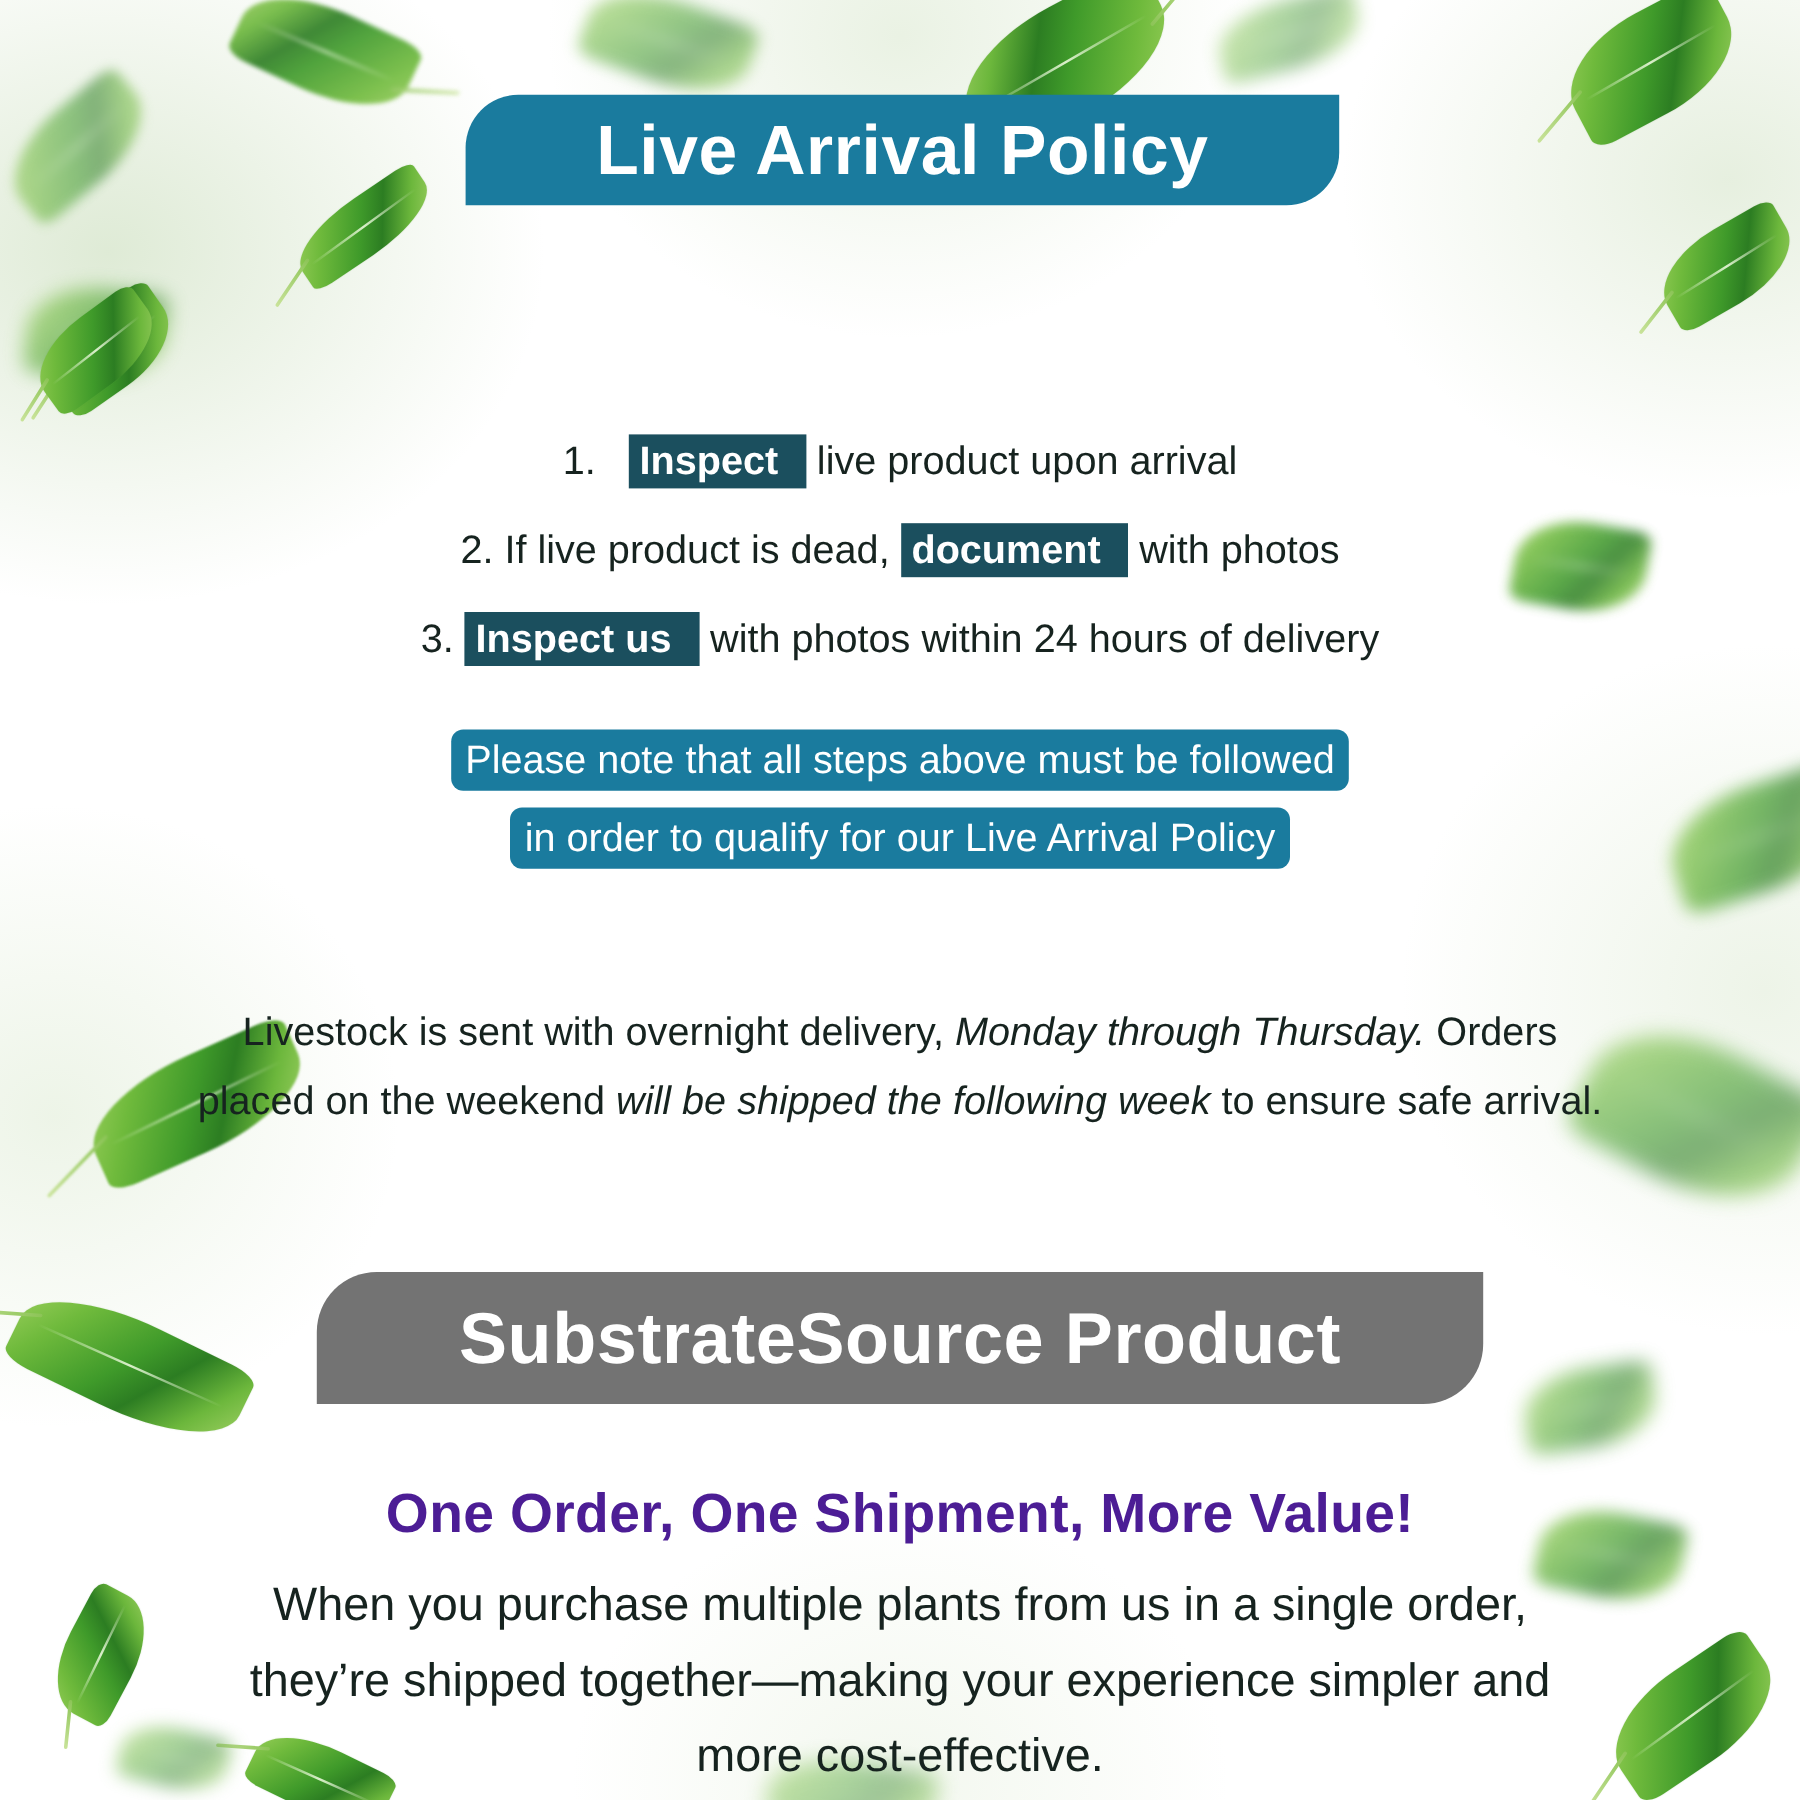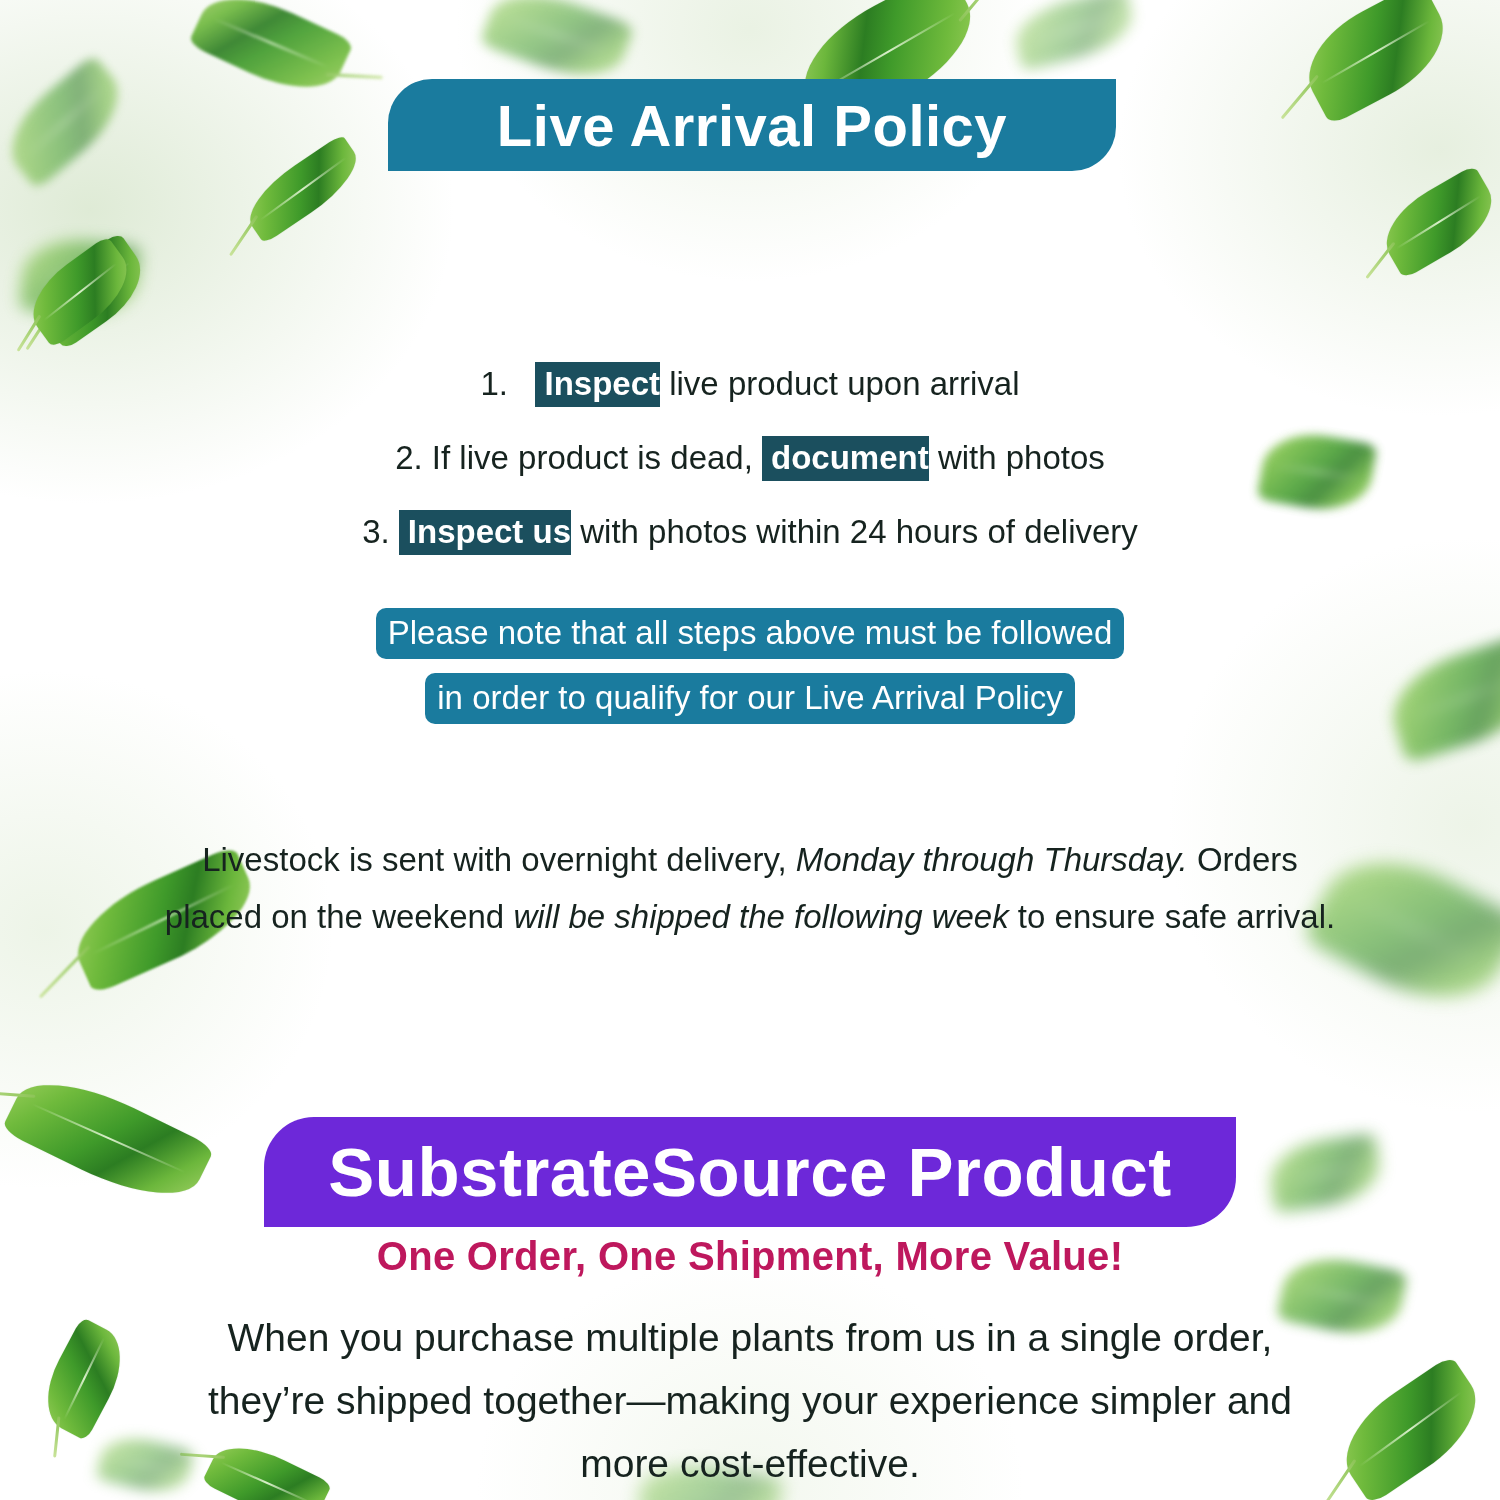--- a/index.html
+++ b/index.html
@@ -118,7 +118,7 @@
     background:#1b4f5e;
     color:#ffffff;
     font-weight:bold;
-    padding:5px 0 7px 9px;
+    padding:5px 23px 7px 9px;
     display:inline-block;
     line-height:1;
   }

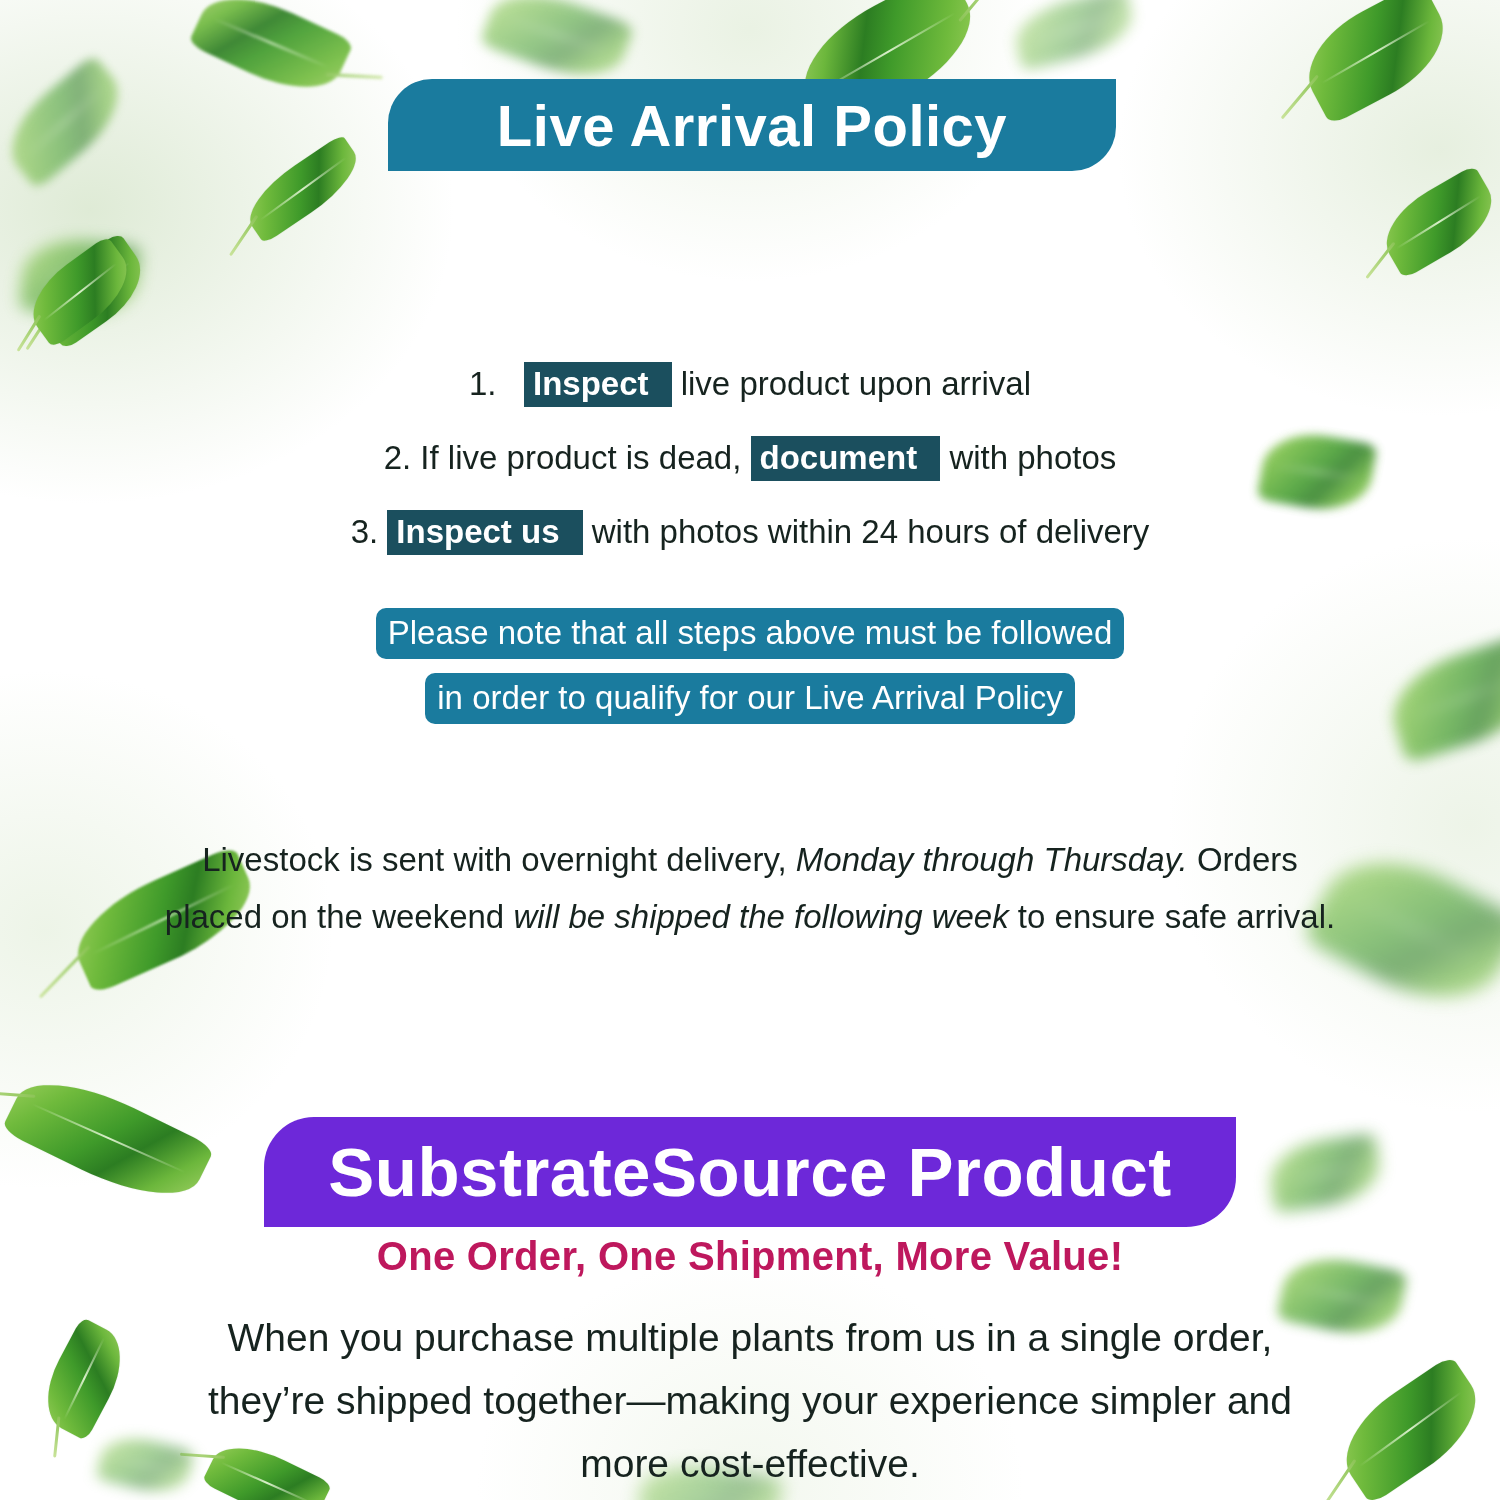--- a/index.html
+++ b/index.html
@@ -79,11 +79,11 @@
   }
 
   #banner-substrate {
-    left:264px; top:1117px;
+    left:264px; top:1060px;
     width:972px; height:110px;
-    background:#6d28d9;
+    background:#737373;
     border-radius:50px 0 50px 0;
-    font-size:69px;
+    font-size:60px;
   }
 
   .para {

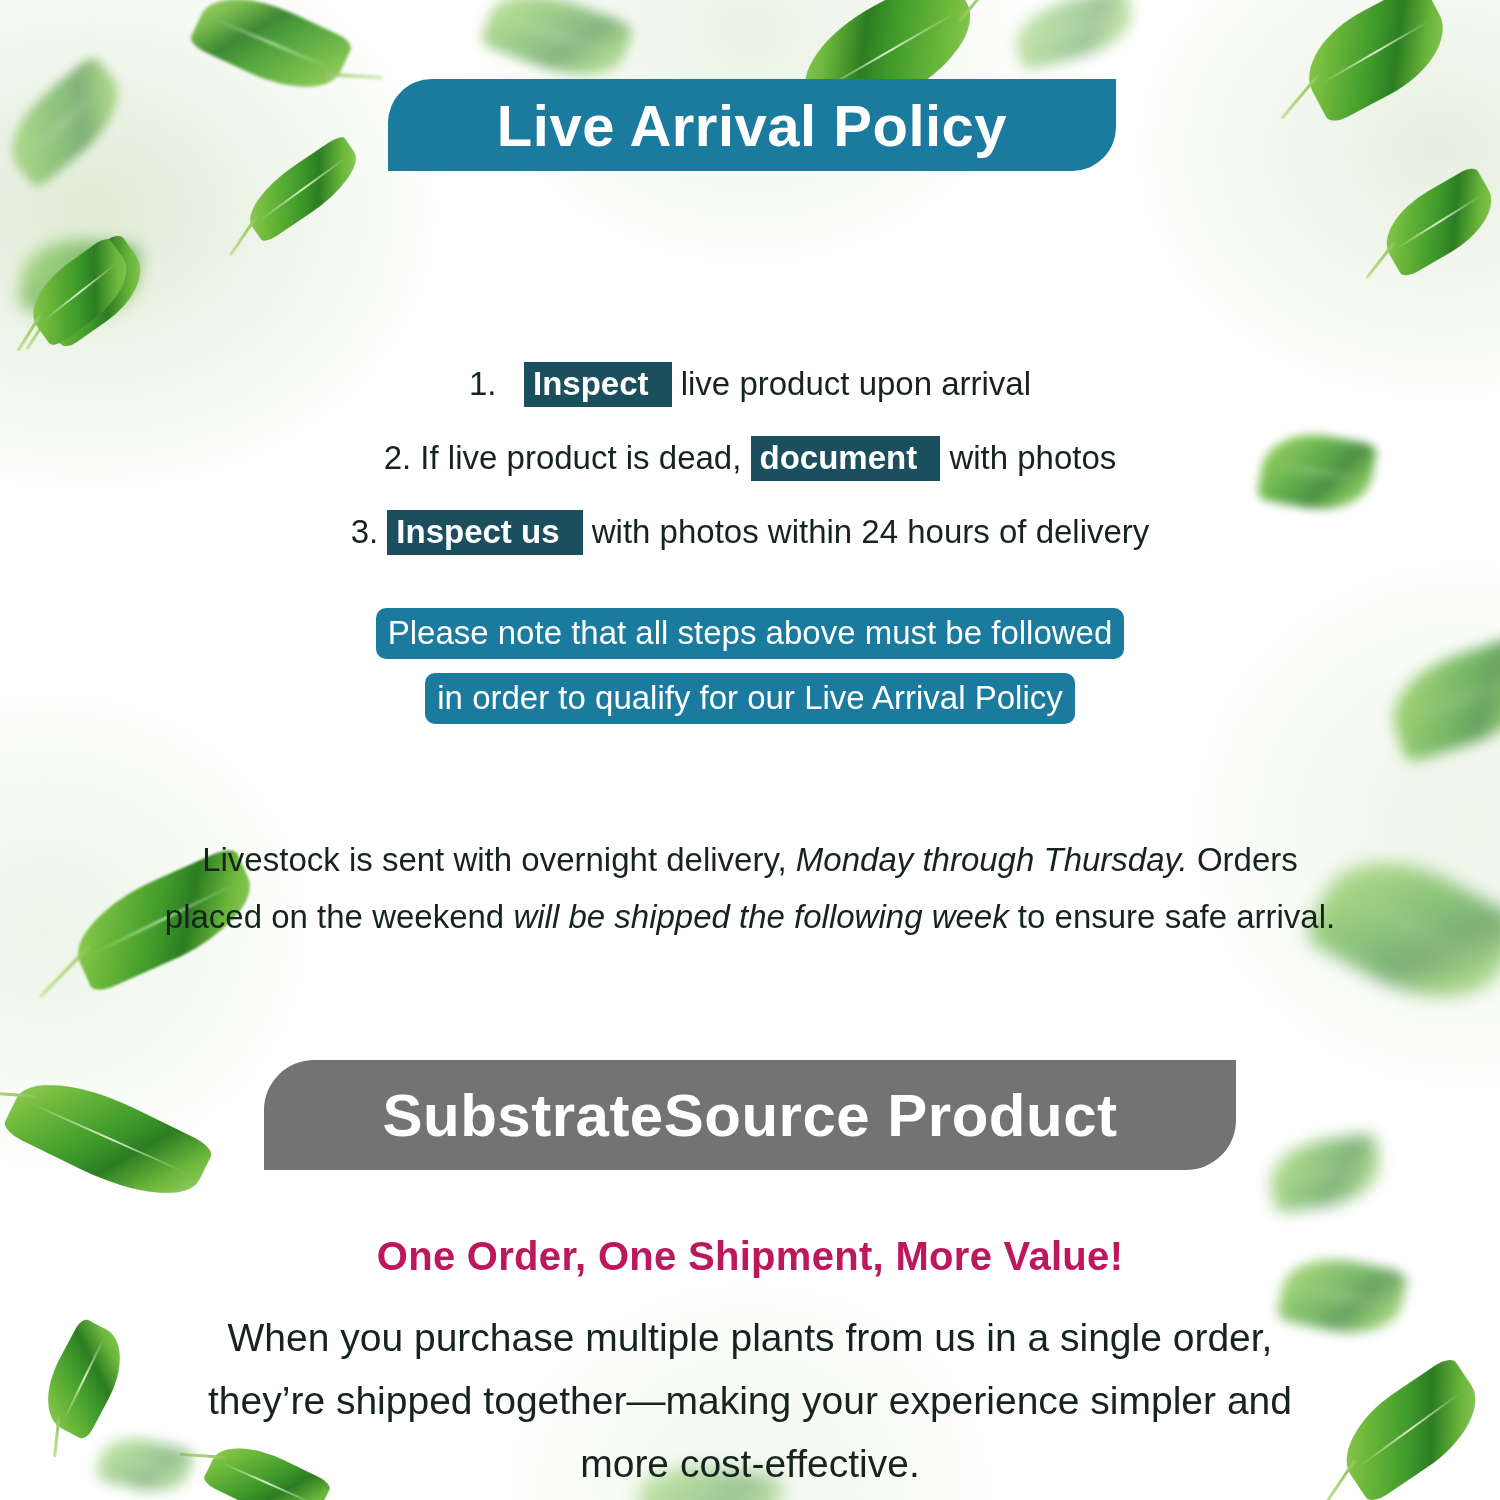--- a/index.html
+++ b/index.html
@@ -151,8 +151,8 @@
     position:absolute;
     top:1234px; left:0; width:1500px;
     text-align:center;
-    color:#be185d;
-    font-size:40px;
+    color:#4c1d95;
+    font-size:46px;
     font-weight:bold;
     letter-spacing:.3px;
   }

